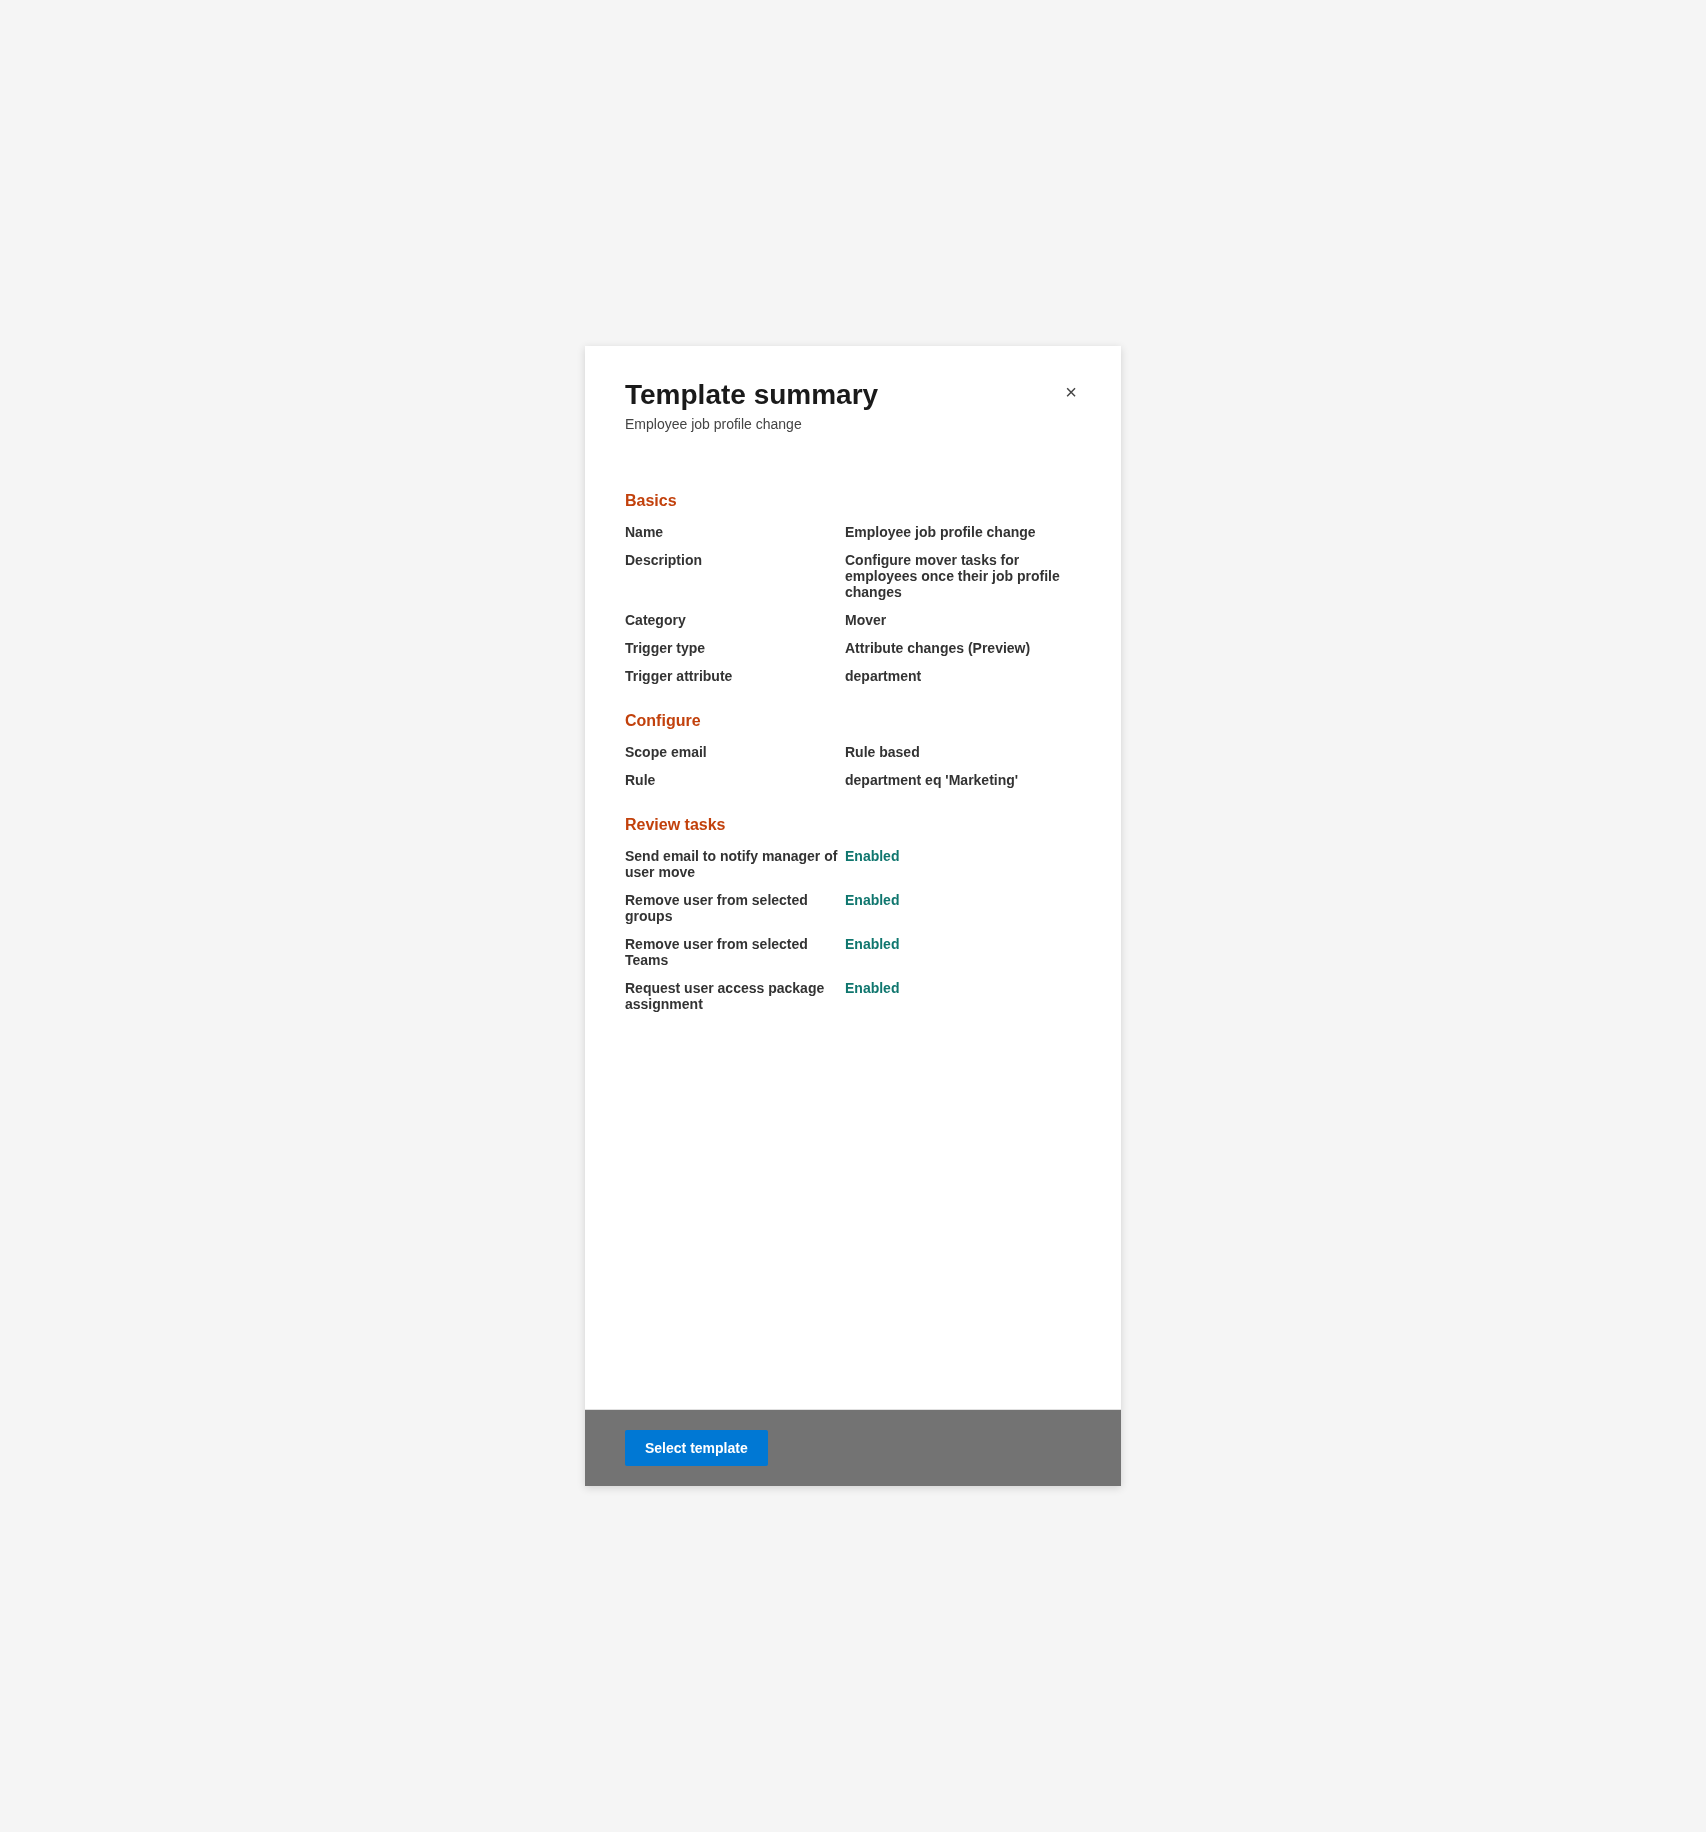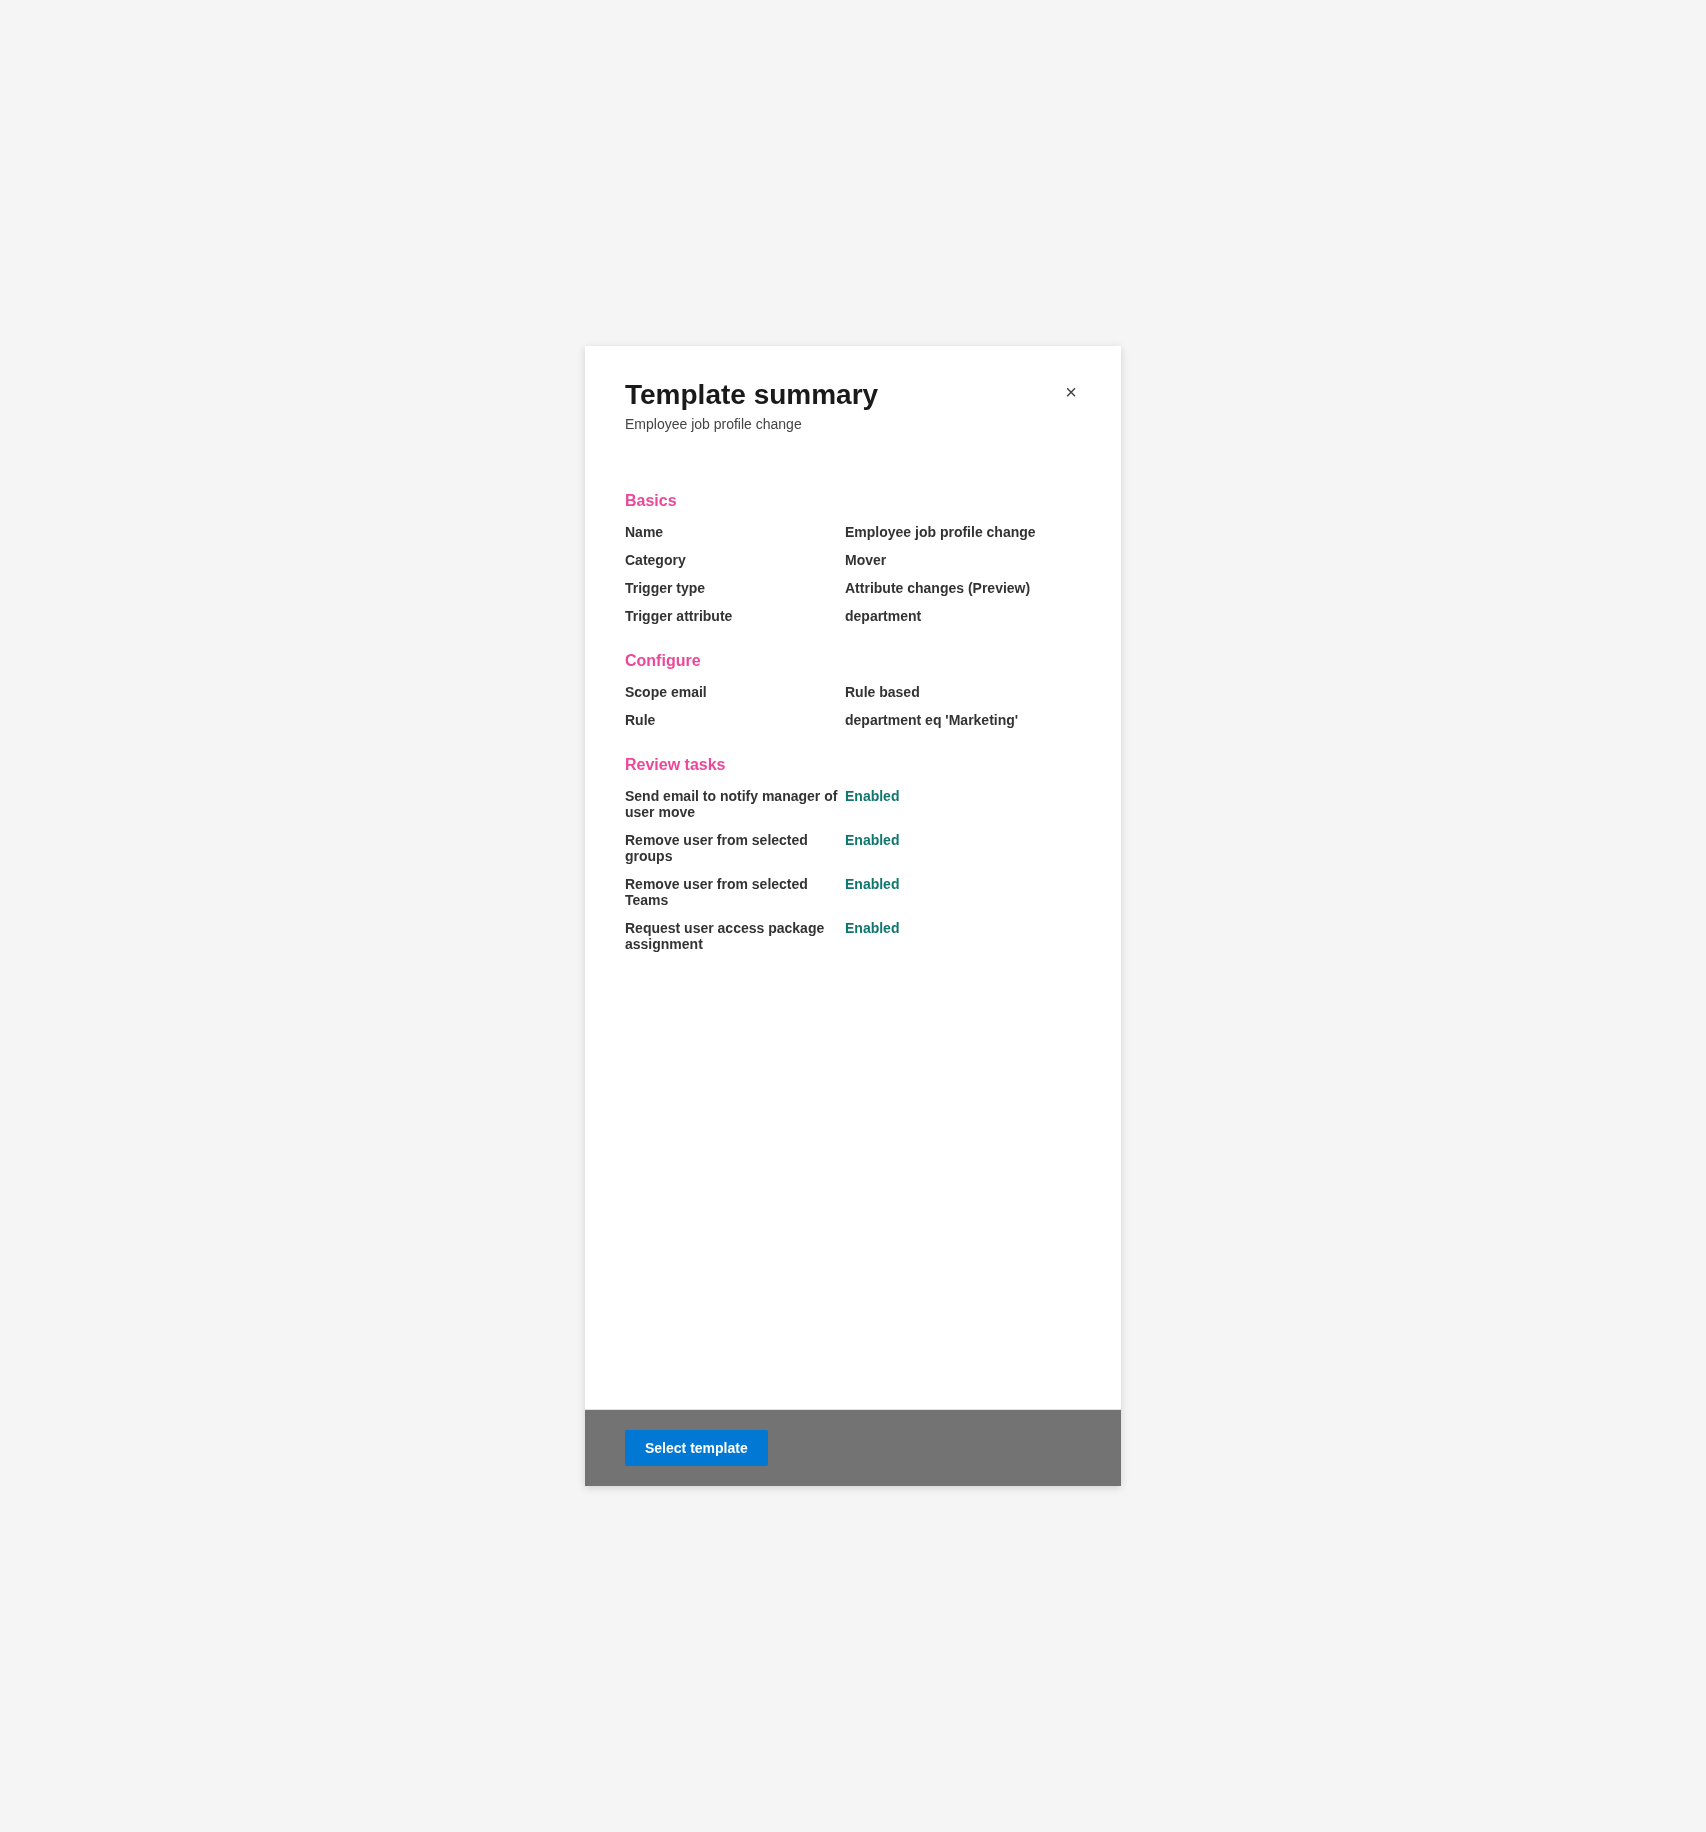--- a/index.html
+++ b/index.html
@@ -62,7 +62,7 @@
     .section-title {
       font-size: 16px;
       font-weight: 700;
-      color: #ec4899;
+      color: #c2410c;
       margin-bottom: 14px;
       margin-top: 28px;
     }

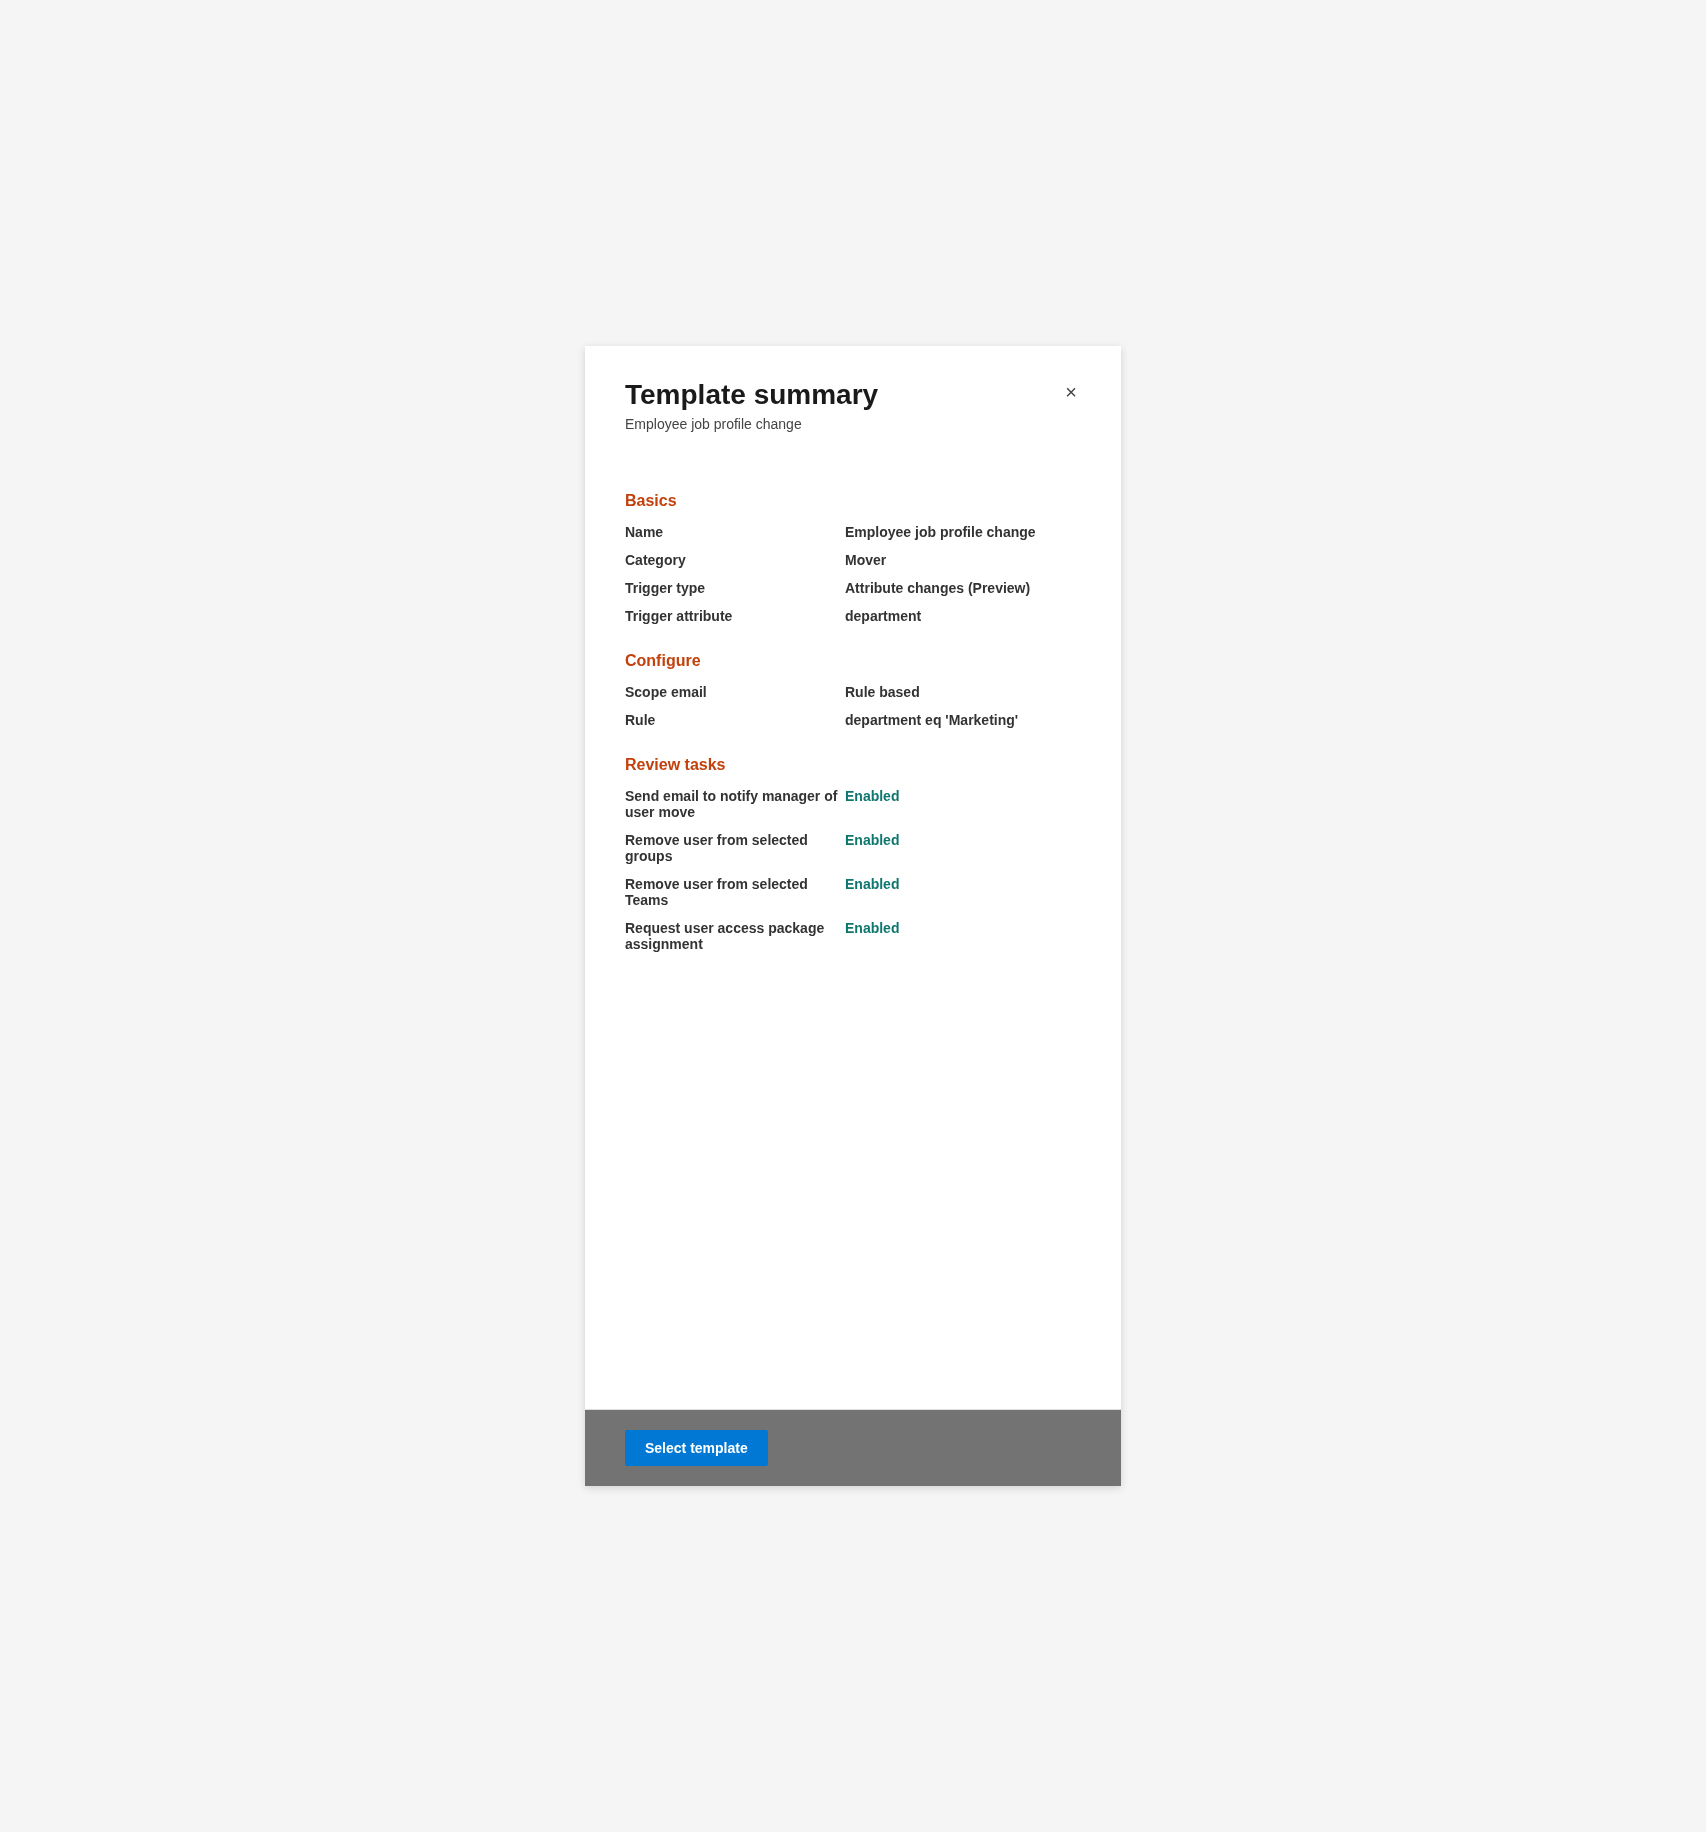--- a/index.html
+++ b/index.html
@@ -139,6 +139,10 @@
       <span class="field-value">Employee job profile change</span>
     </div>
     <div class="field-row">
+      <span class="field-label">Description</span>
+      <span class="field-value">Configure mover tasks for employees once their job profile changes</span>
+    </div>
+    <div class="field-row">
       <span class="field-label">Category</span>
       <span class="field-value">Mover</span>
     </div>

